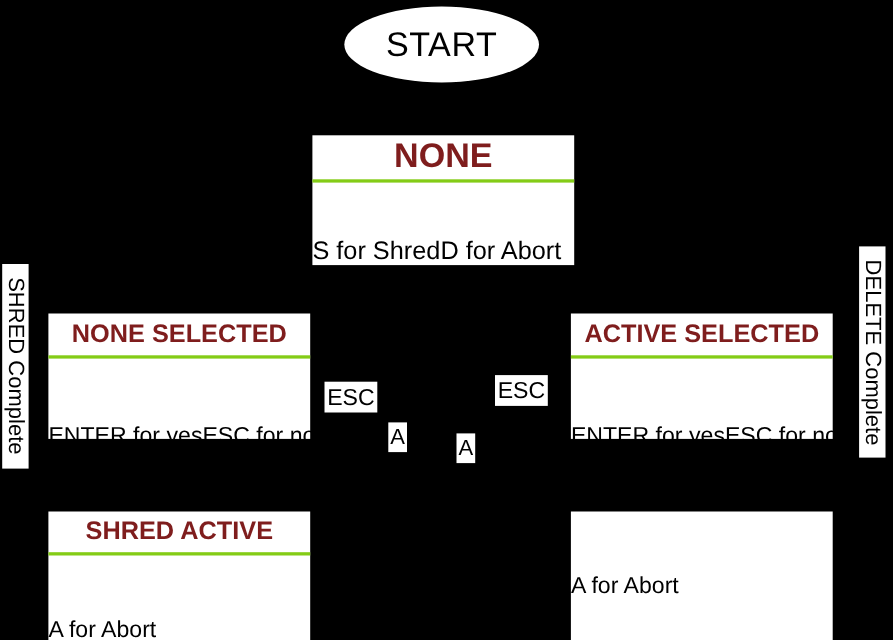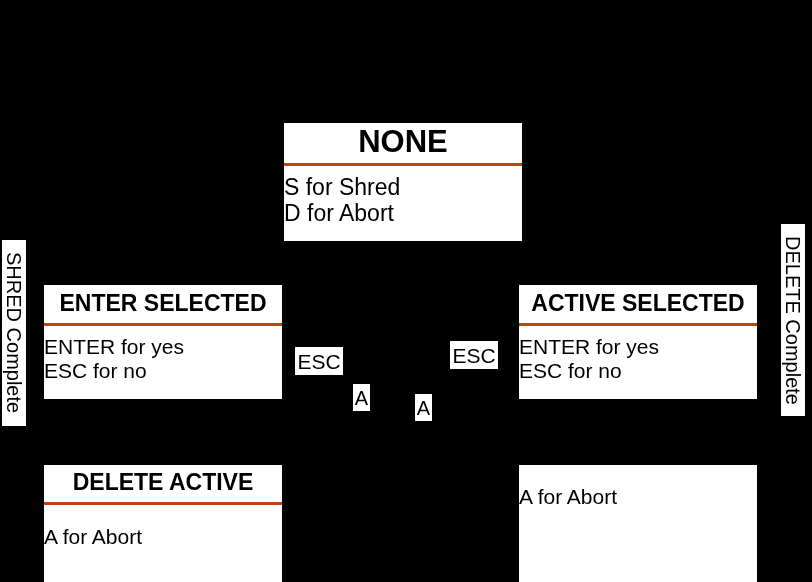--- a/index.html
+++ b/index.html
@@ -162,6 +162,9 @@
 
 <div id="canvas">
 
+  <div class="start-node">
+    <span class="start-label">START</span>
+  </div>
 
   <div class="state-box" id="state-none">
     <div class="state-title">NONE</div>

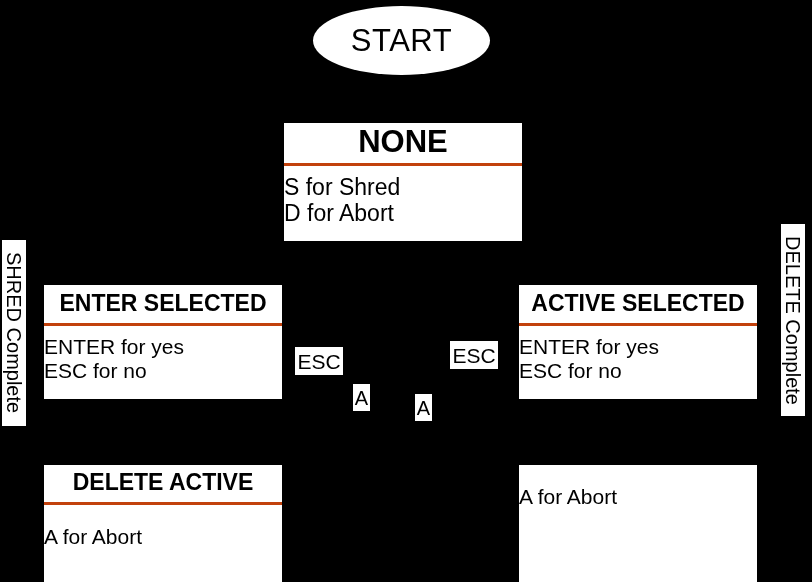--- a/index.html
+++ b/index.html
@@ -43,11 +43,11 @@
     box-sizing: border-box;
   }
   .state-title {
-    color: #000000;
+    color: #7f1d1d;
     font-weight: bold;
     text-align: center;
     box-sizing: border-box;
-    border-bottom: 3px solid #c2410c;
+    border-bottom: 3px solid #84cc16;
     white-space: nowrap;
     display: flex;
     align-items: center;

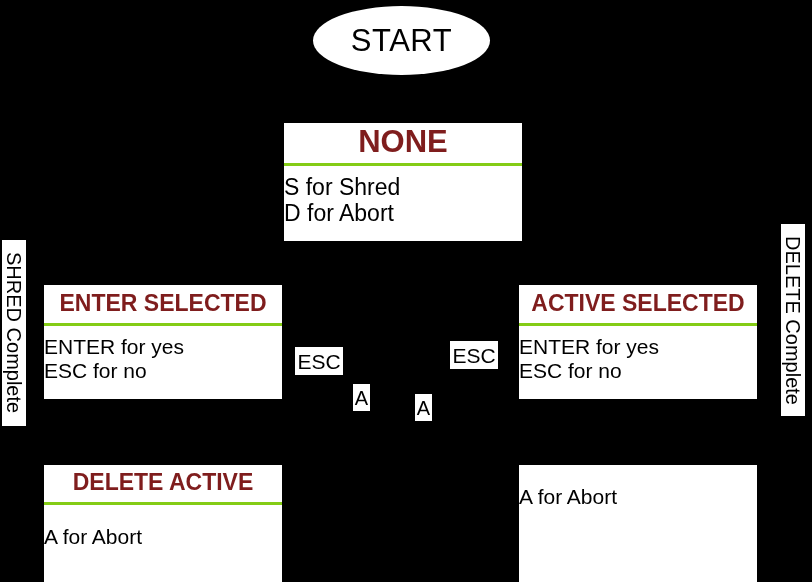--- a/index.html
+++ b/index.html
@@ -58,8 +58,8 @@
     text-align: center;
     box-sizing: border-box;
     display: flex;
-    flex-direction: column;
-    align-items: flex-start;
+    flex-direction: row;
+    align-items: flex-end;
     justify-content: flex-start;
   }
   .state-body .line {

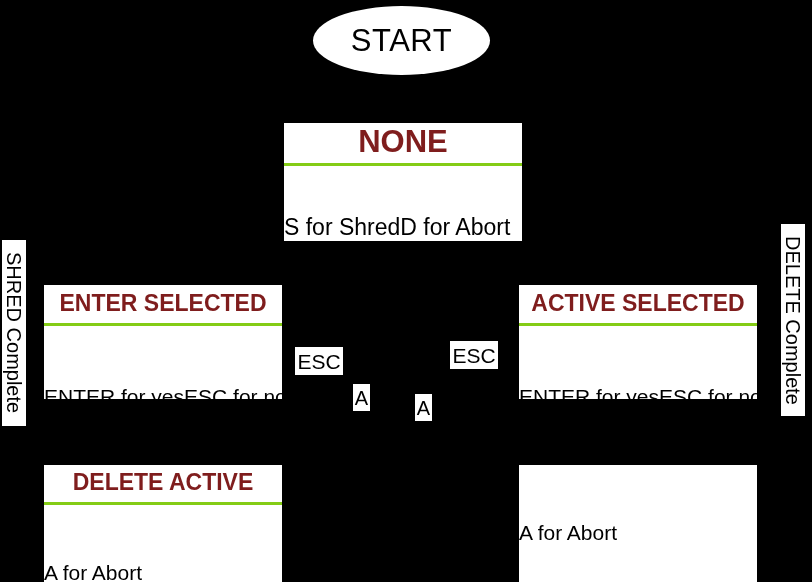--- a/index.html
+++ b/index.html
@@ -175,7 +175,7 @@
   </div>
 
   <div class="state-box selected-box" id="state-shred-selected">
-    <div class="state-title">ENTER SELECTED</div>
+    <div class="state-title">NONE SELECTED</div>
     <div class="state-body">
       <div class="line">ENTER for yes</div>
       <div class="line">ESC for no</div>

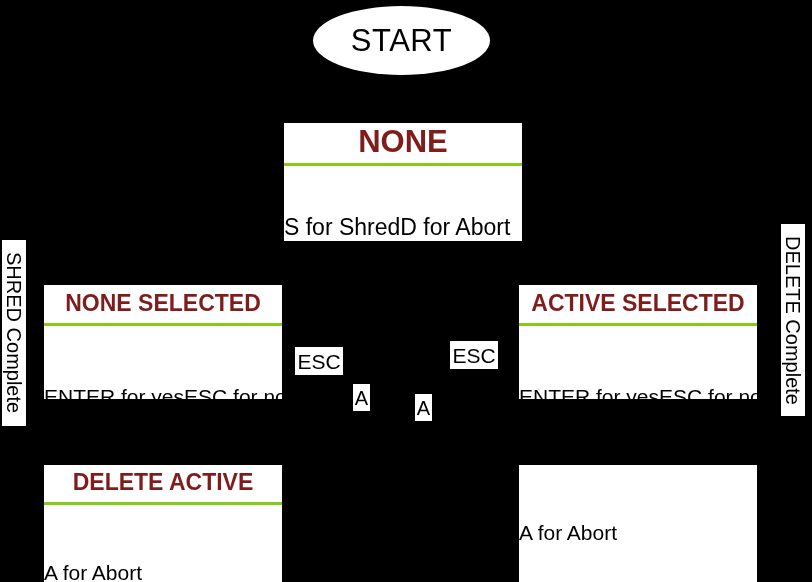--- a/index.html
+++ b/index.html
@@ -191,7 +191,7 @@
   </div>
 
   <div class="state-box active-box" id="state-shred-active">
-    <div class="state-title">DELETE ACTIVE</div>
+    <div class="state-title">SHRED ACTIVE</div>
     <div class="state-body">
       <div class="line">A for Abort</div>
     </div>

